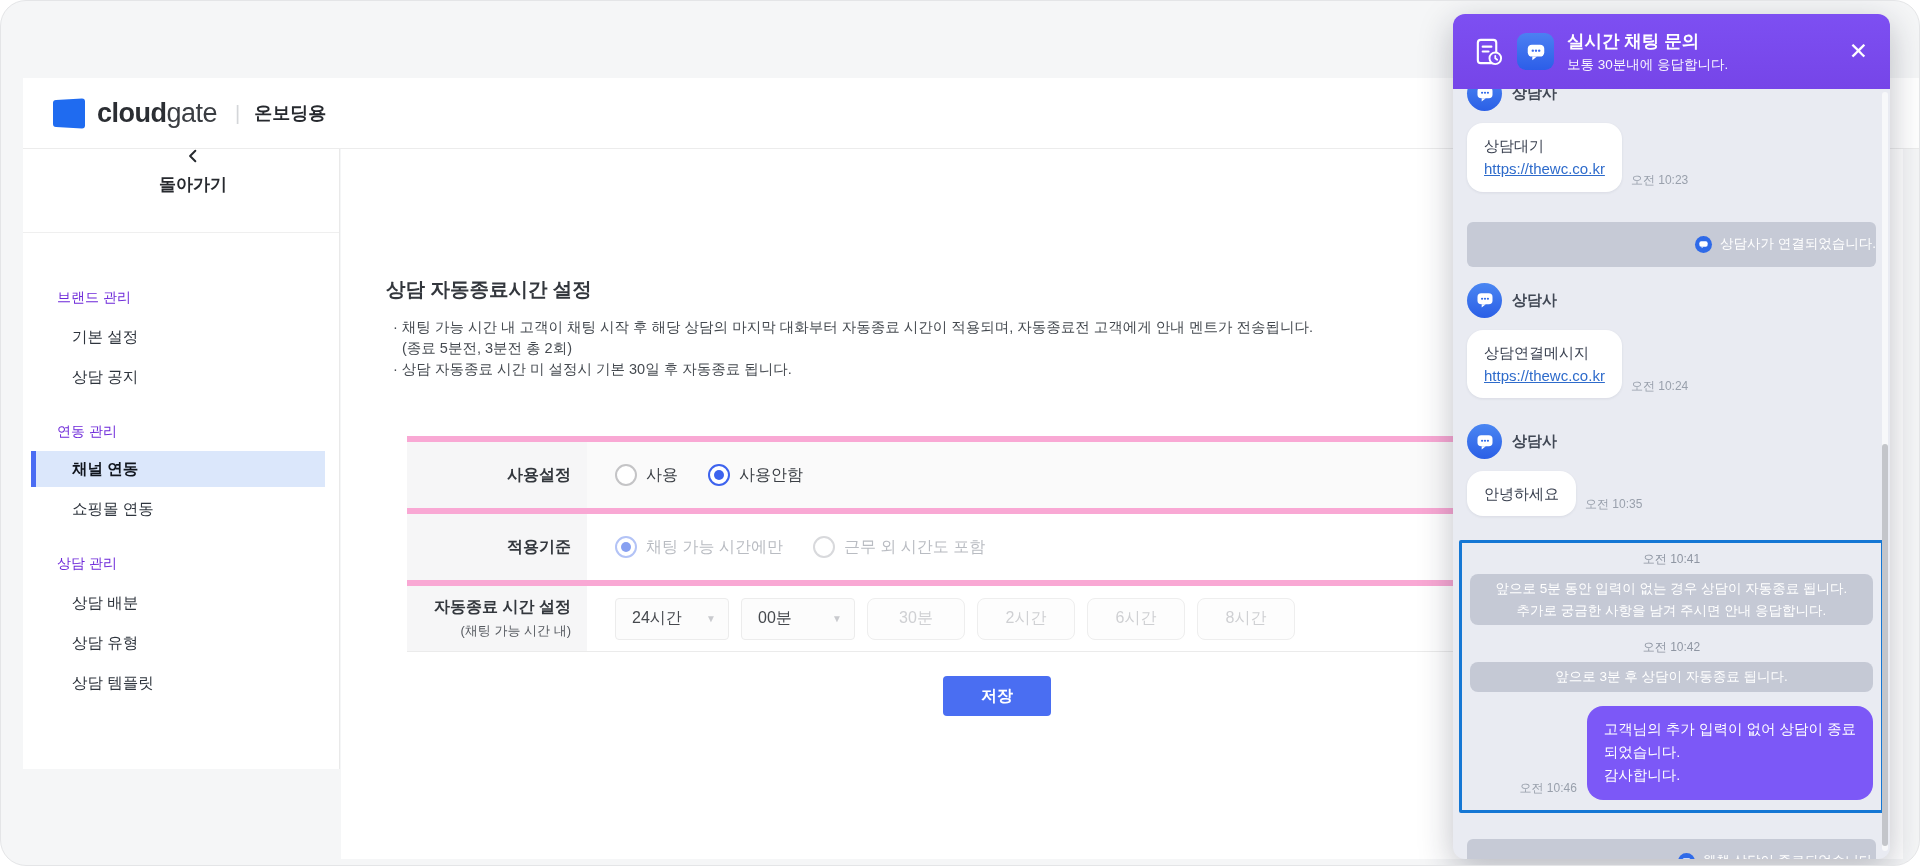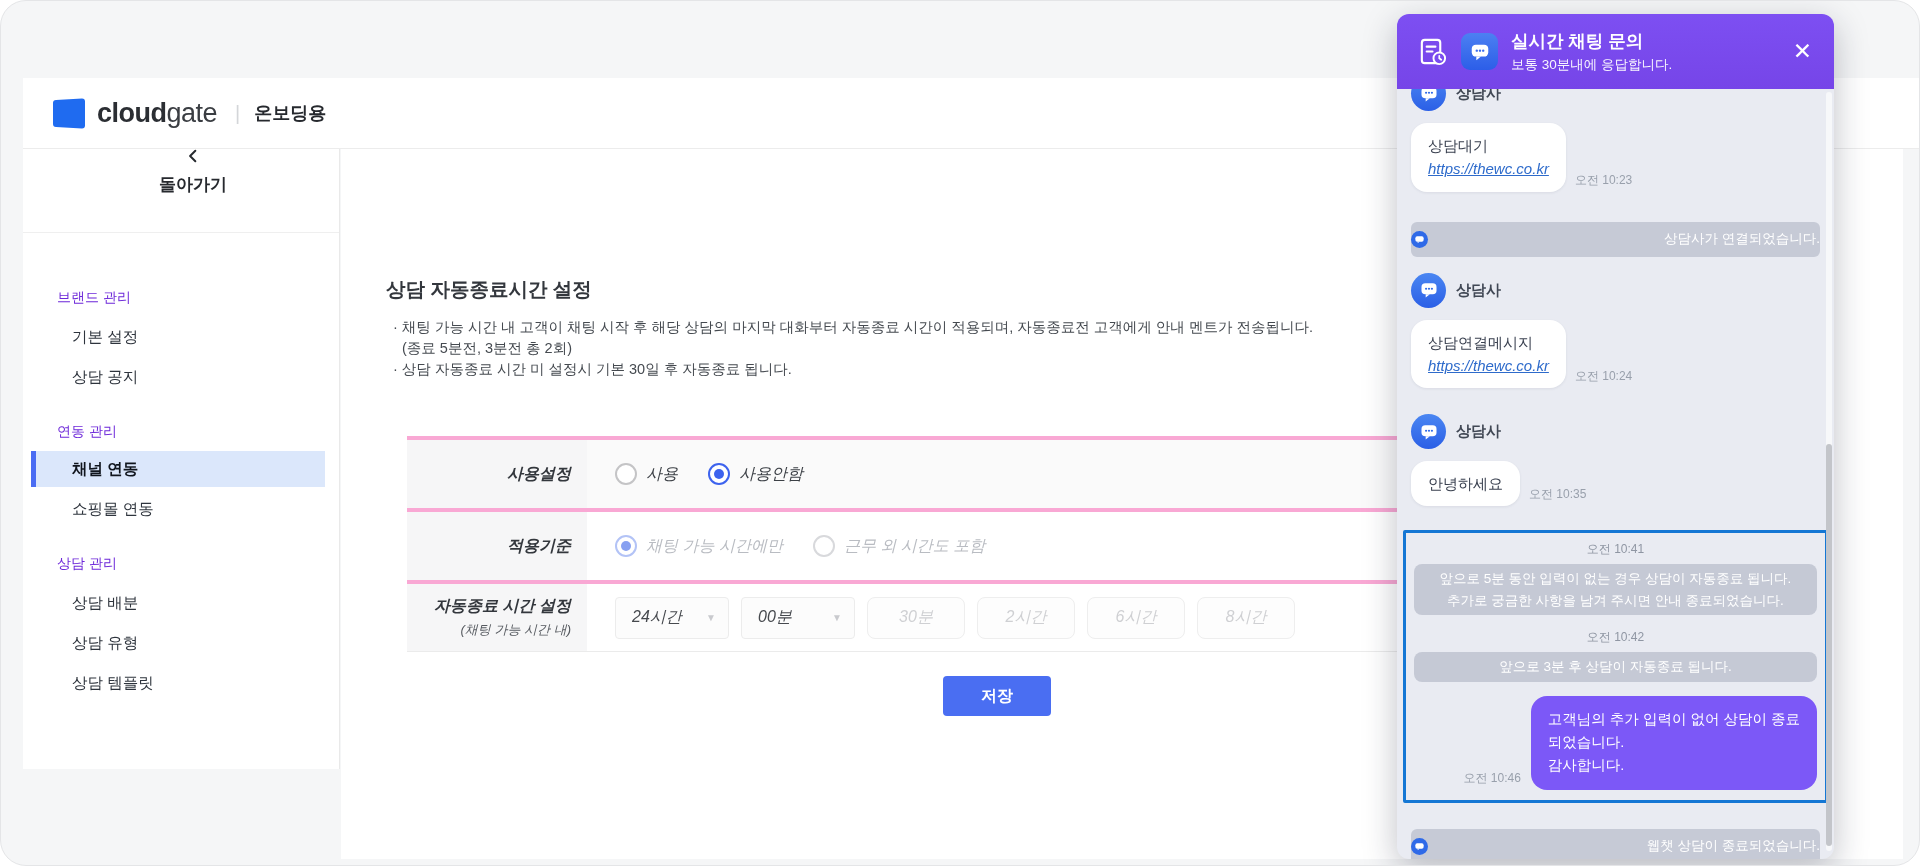--- a/index.html
+++ b/index.html
@@ -104,7 +104,7 @@
 
   
   .chat {
-    position:absolute; left:1396px; top:13px; width:437px; height:845px;
+    position:absolute; left:1452px; top:13px; width:437px; height:845px;
     background:#e9ebf2; border-radius:12px; box-shadow:0 10px 34px rgba(25,28,52,0.28);
   }
   .chat-header {

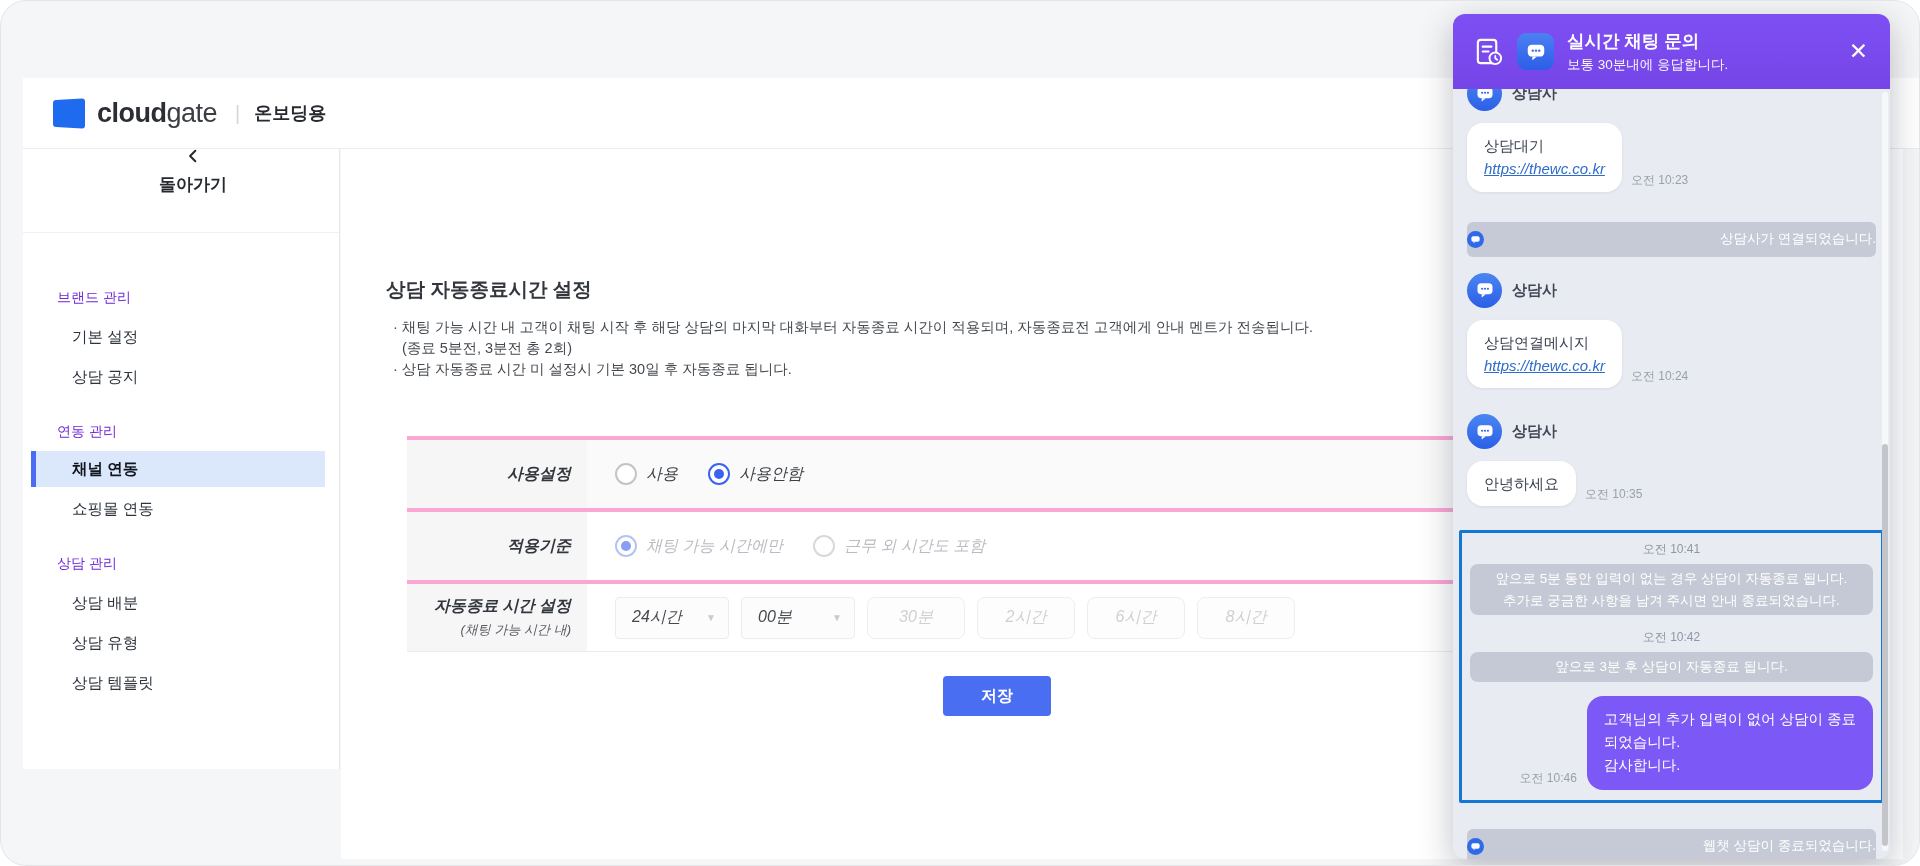--- a/index.html
+++ b/index.html
@@ -135,7 +135,7 @@
     font-size:15px; color:#3a4150; line-height:1.55; box-shadow:0 1px 3px rgba(31,35,60,0.08);
   }
   .bubble .line { display:block; }
-  .msg-link { color:#2e6bcb; text-decoration:underline; cursor:pointer;font-style:italic; }
+  .msg-link { color:#2e6bcb; text-decoration:underline; cursor:pointer; }
   .time { font-size:12px; color:#99a0ac; padding-bottom:3px; flex:none; }
 
   .sys-pill {

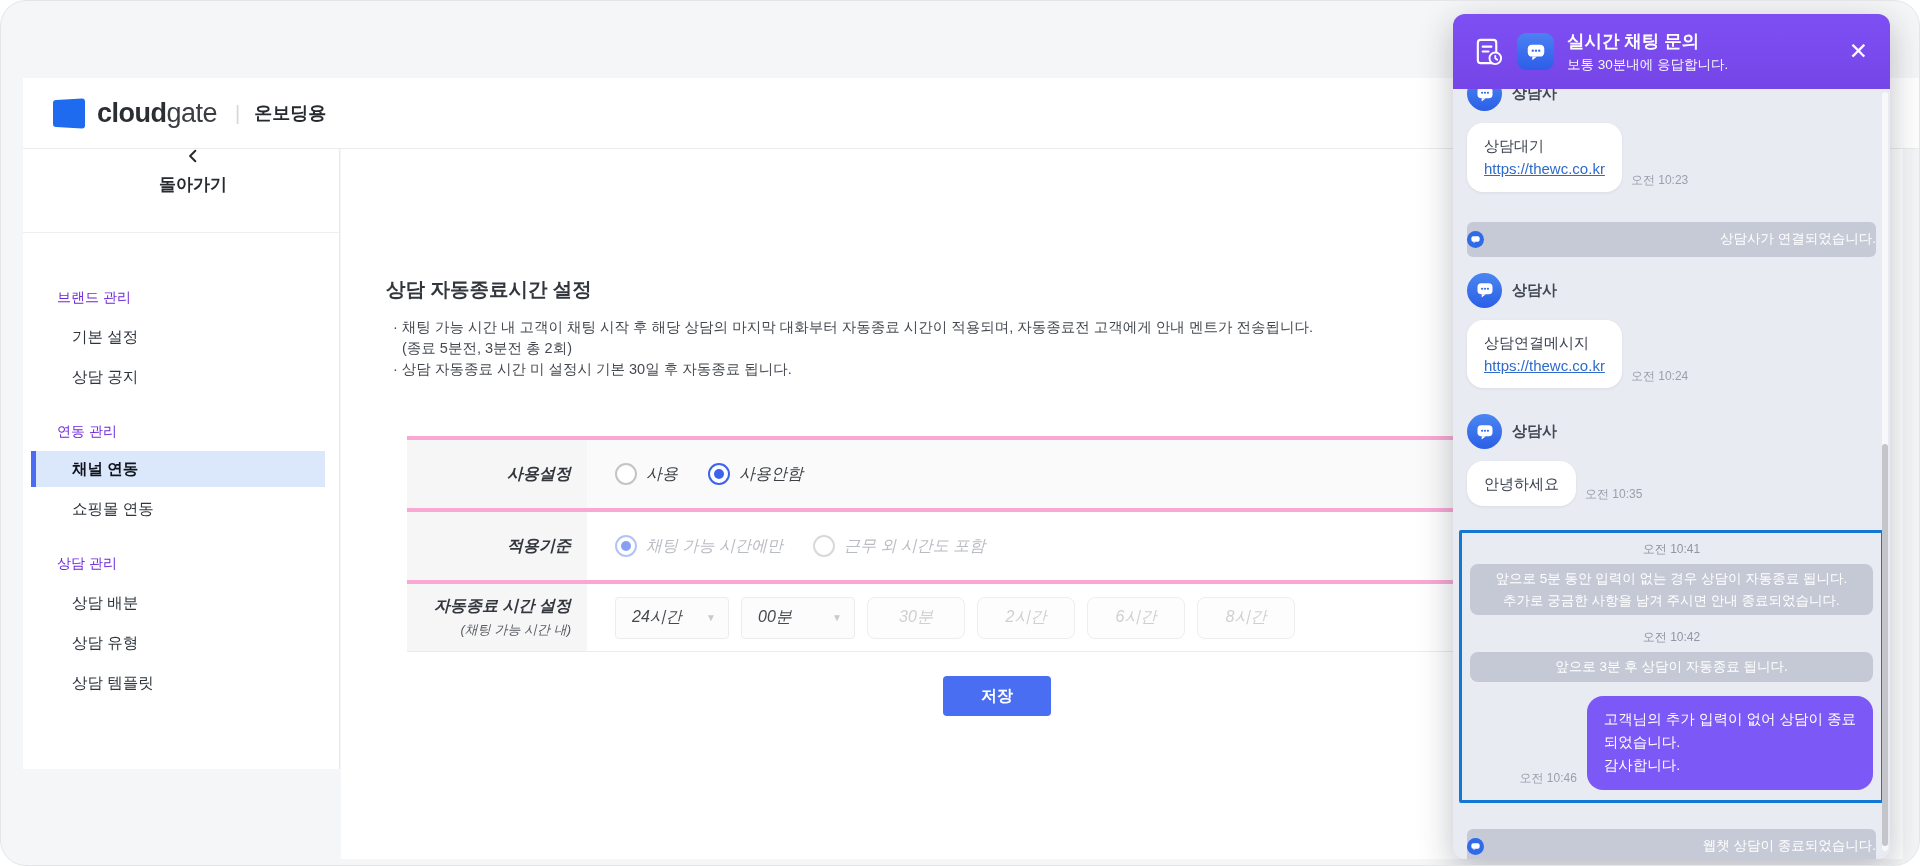--- a/index.html
+++ b/index.html
@@ -139,8 +139,8 @@
   .time { font-size:12px; color:#99a0ac; padding-bottom:3px; flex:none; }
 
   .sys-pill {
-    display:flex; align-items:center; justify-content:space-between; gap:8px;
-    height:35px; border-radius:6px; background:#c6cad6; color:#fff; font-size:13.5px;
+    display:flex; align-items:center; justify-content:flex-end; gap:8px;
+    height:45px; border-radius:6px; background:#c6cad6; color:#fff; font-size:13.5px;
   }
   .sys-pill.gap-top { margin-top:30px; }
   .sys-icon {

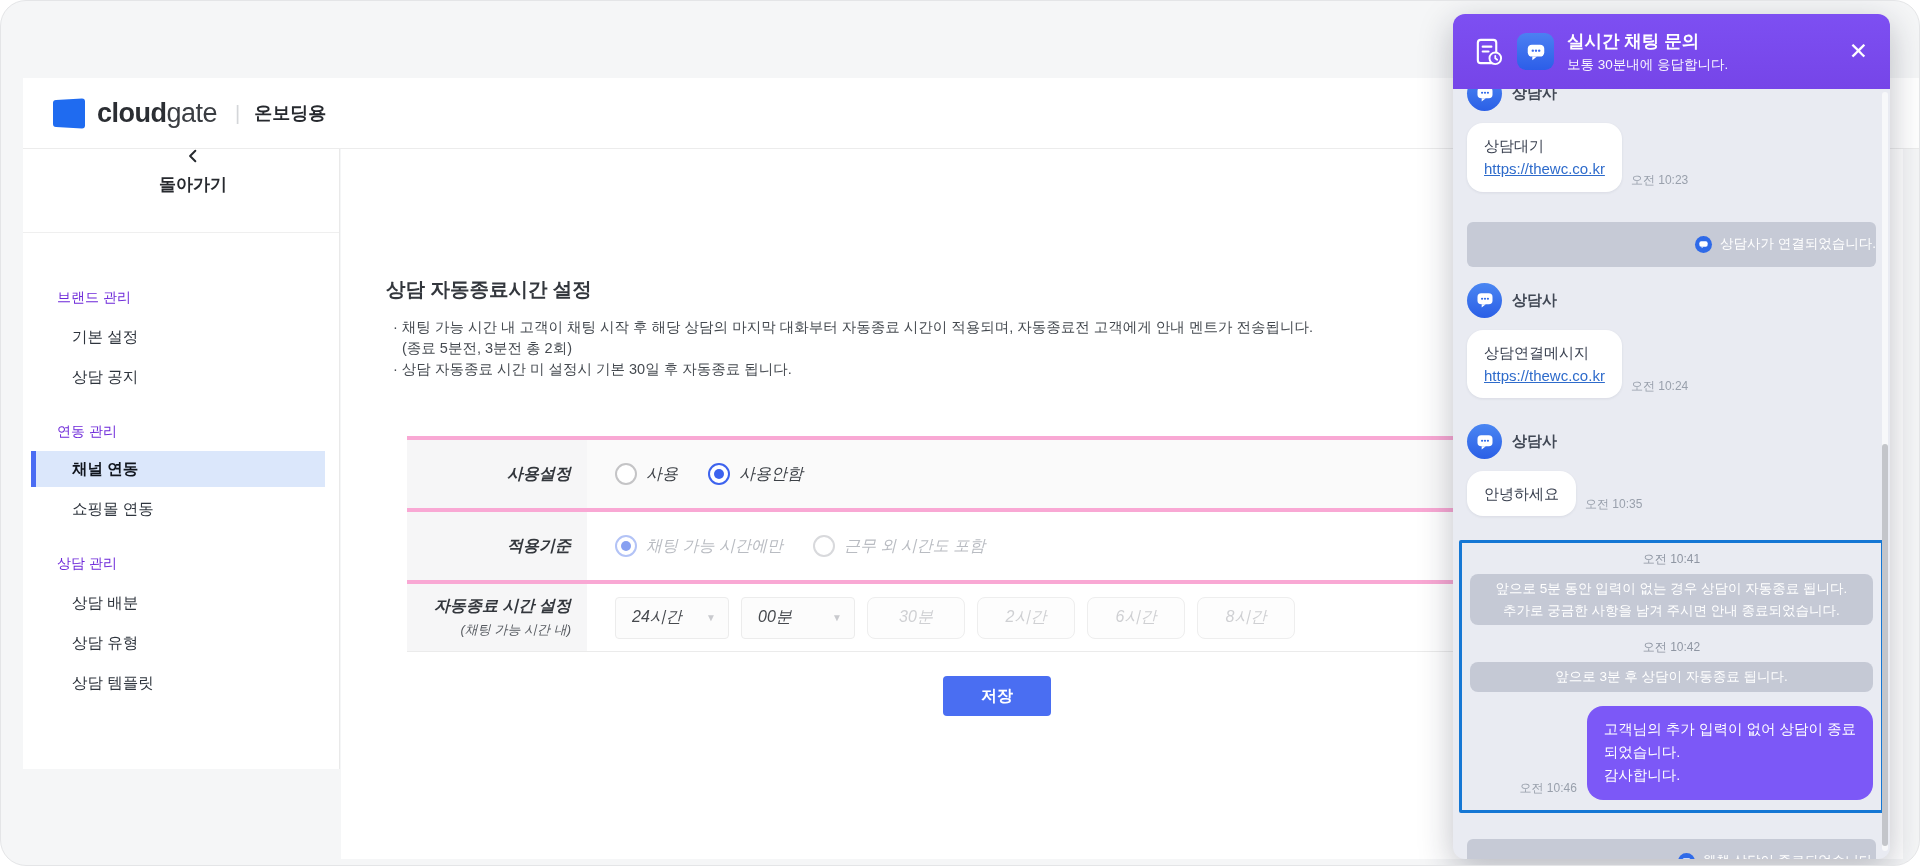--- a/index.html
+++ b/index.html
@@ -63,7 +63,7 @@
   .desc .indent { padding-left:9px; }
 
   .settings-table { position:absolute; left:66px; top:287px; width:1390px; }
-  .t-row { display:flex; height:72px; border-top:4px solid #f9a8d4;font-style:italic; }
+  .t-row { display:flex; height:72px; border-top:6px solid #f9a8d4; }
   .t-row:last-child { border-bottom:1px solid #ebebeb; }
   .t-label {
     width:180px; background:#f6f6f7; display:flex; flex-direction:column;

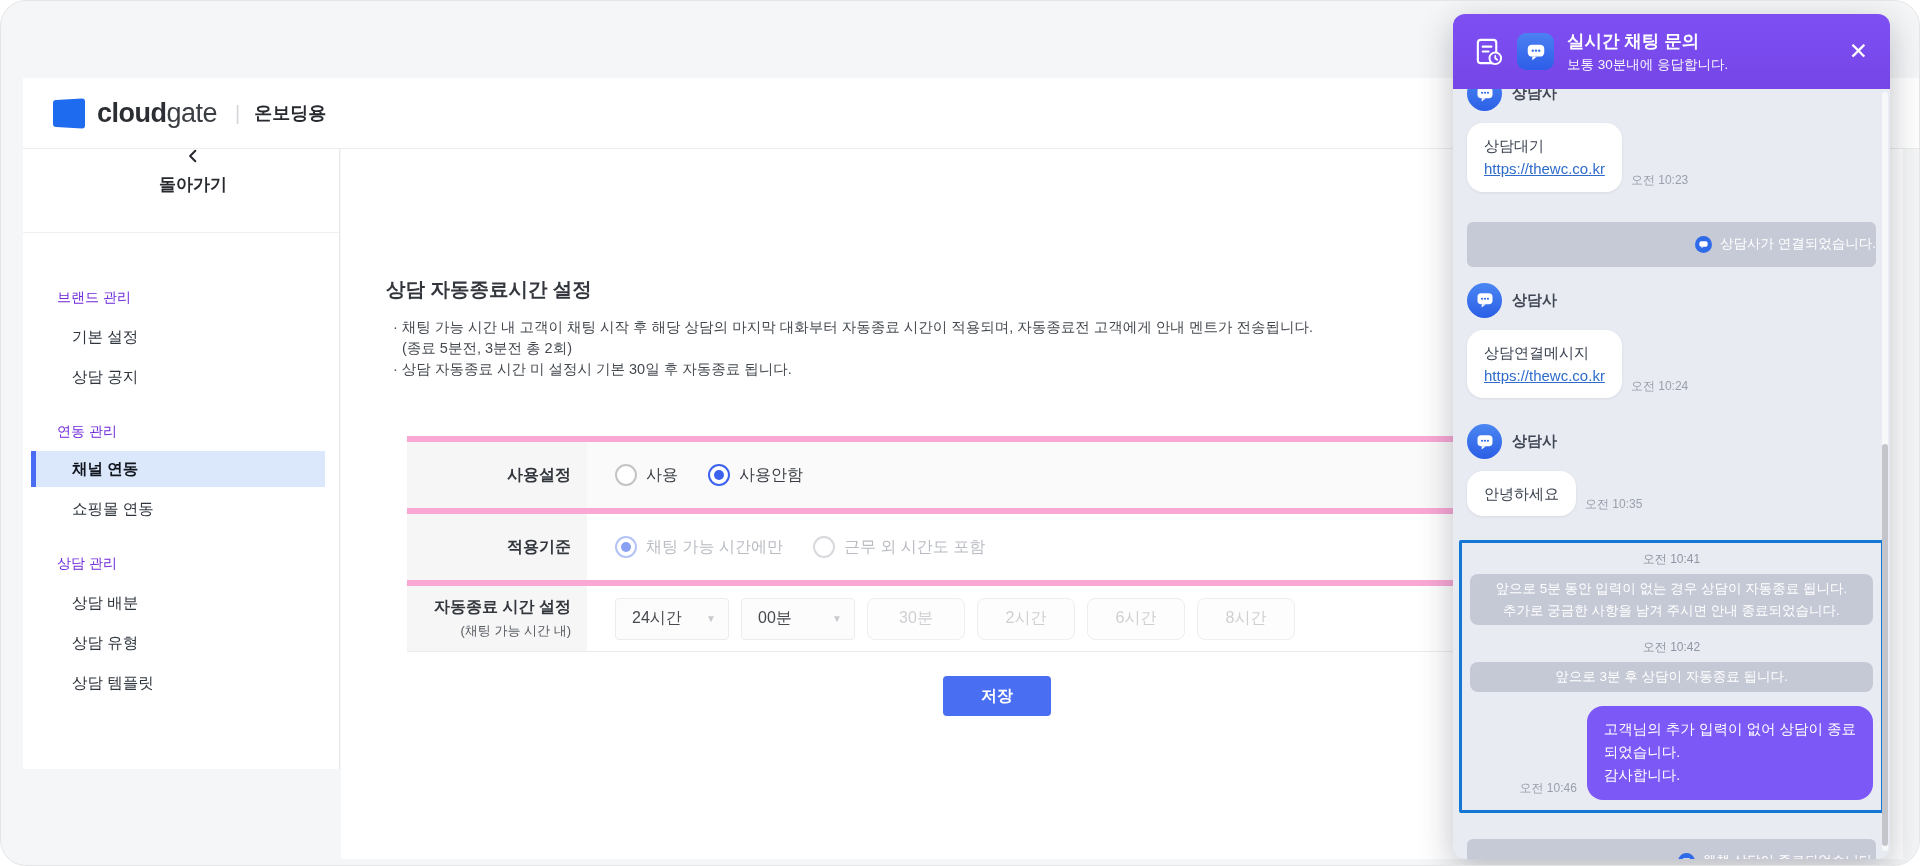--- a/index.html
+++ b/index.html
@@ -372,7 +372,7 @@
         <div class="center-time">오전 10:41</div>
         <div class="notice-pill">
           <span class="line">앞으로 5분 동안 입력이 없는 경우 상담이 자동종료 됩니다.</span>
-          <span class="line">추가로 궁금한 사항을 남겨 주시면 안내 종료되었습니다.</span>
+          <span class="line">추가로 궁금한 사항을 남겨 주시면 안내 응답합니다.</span>
         </div>
         <div class="center-time mt">오전 10:42</div>
         <div class="notice-pill">

